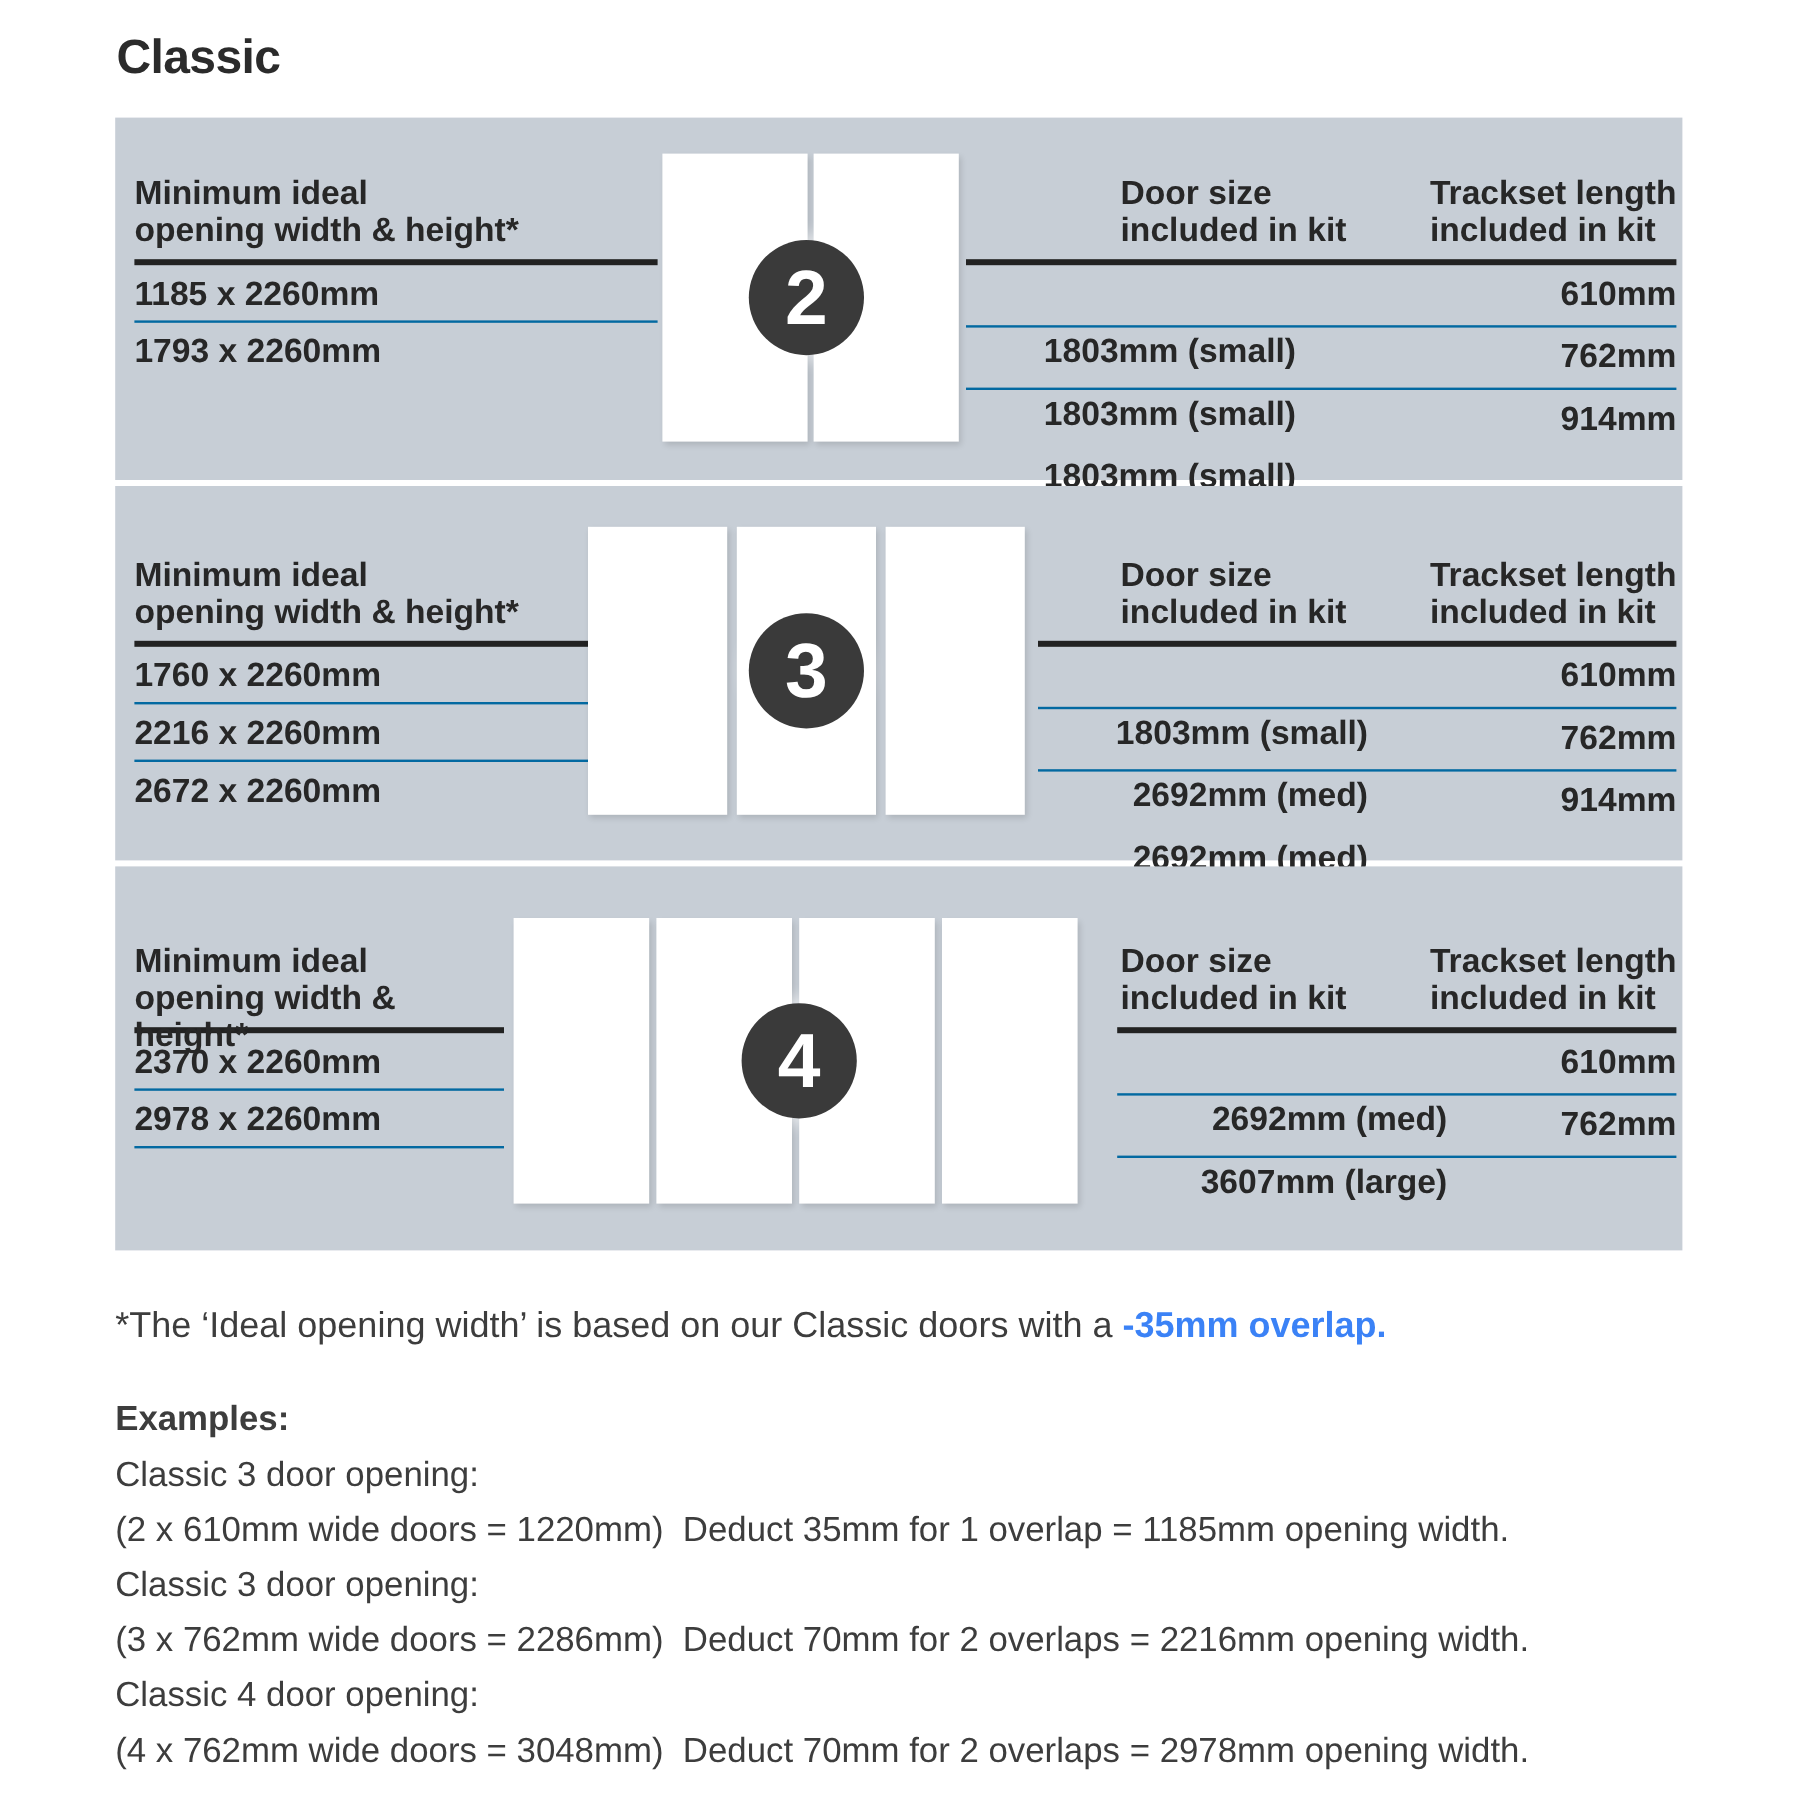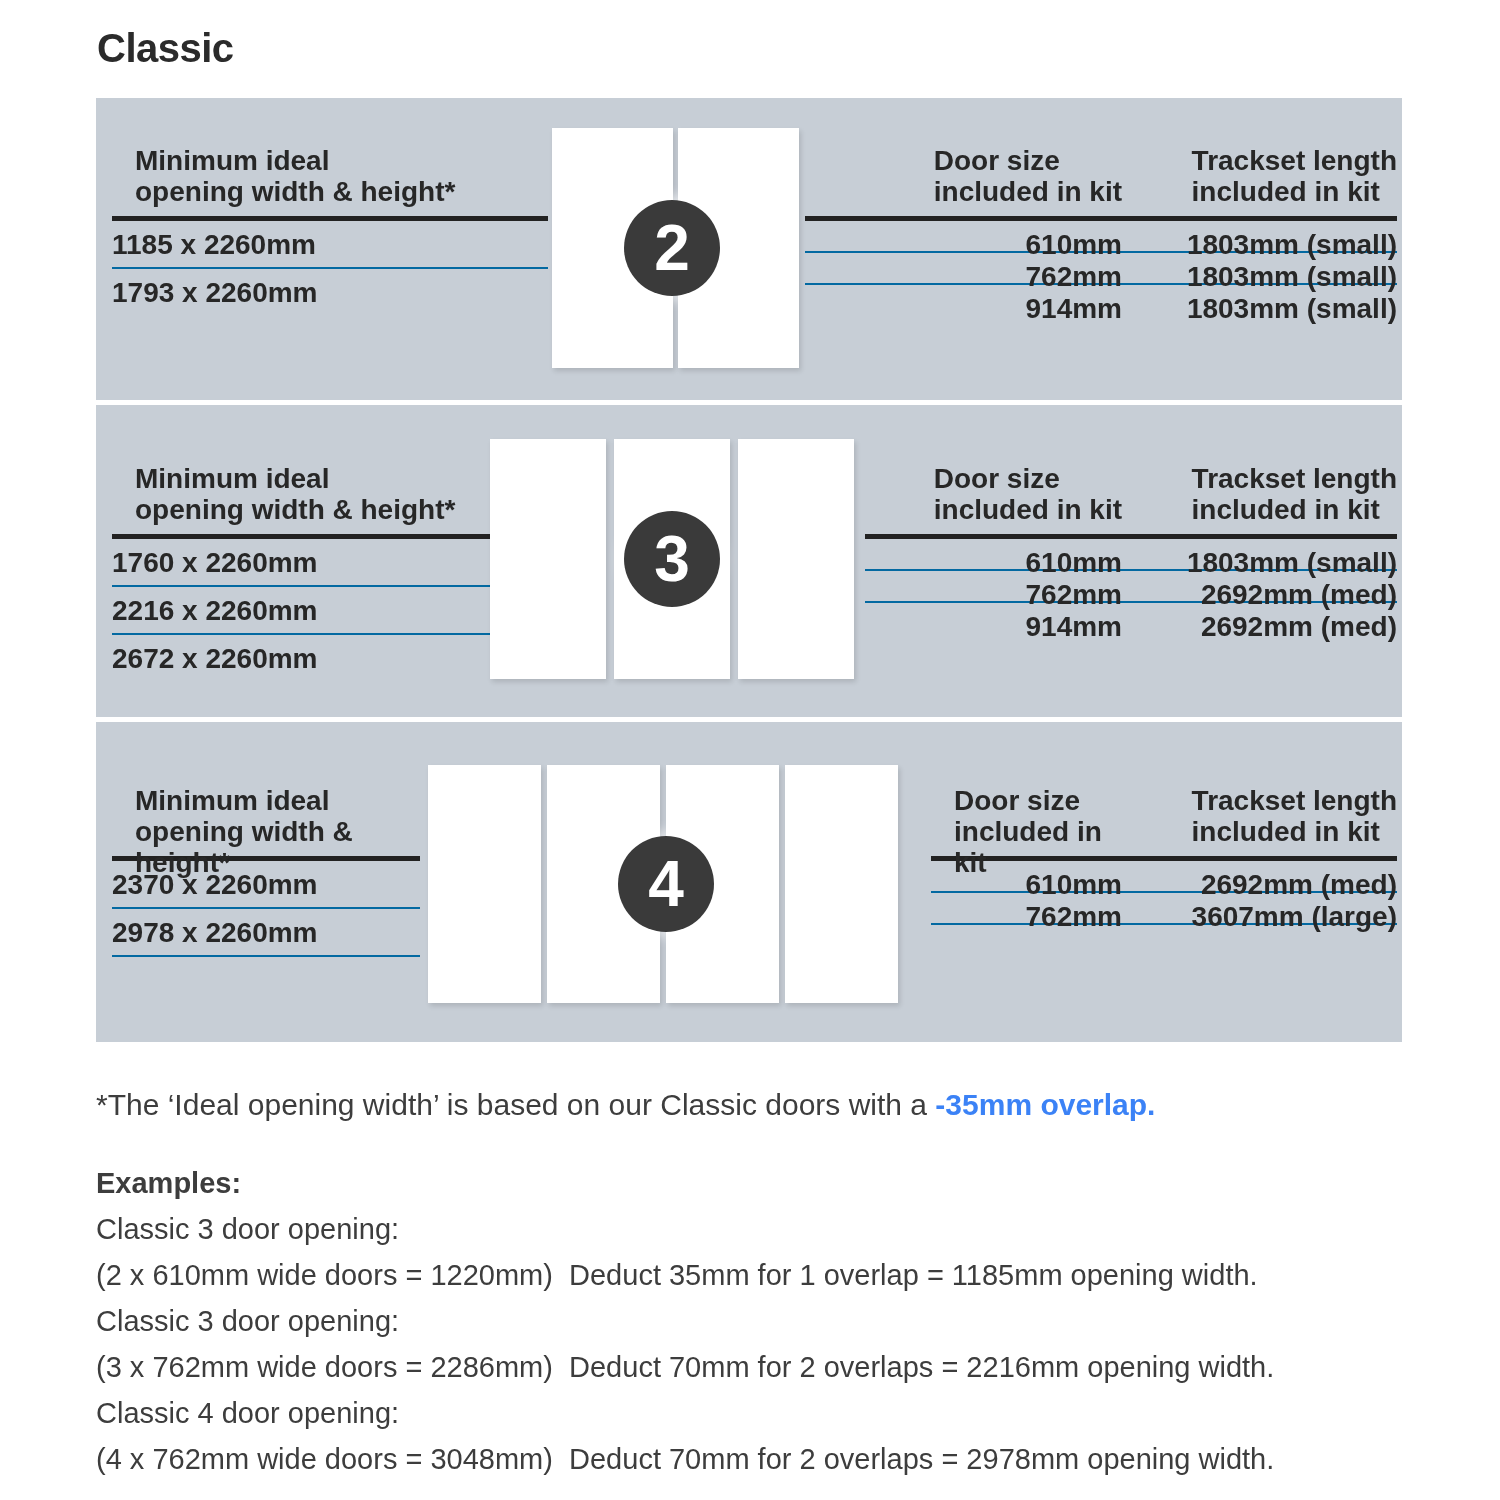--- a/index.html
+++ b/index.html
@@ -19,7 +19,7 @@
   }
   
   .lcol { position:absolute; }
-  .hdr-line { display:block; font-size:28px; font-weight:700; line-height:31px; color:#272727;margin-left:23px; }
+  .hdr-line { display:block; font-size:28px; font-weight:700; line-height:31px; color:#272727; }
   .hdr { height:71px; }
   .rule-thick { height:5px; background:#222222; }
   .lrow {

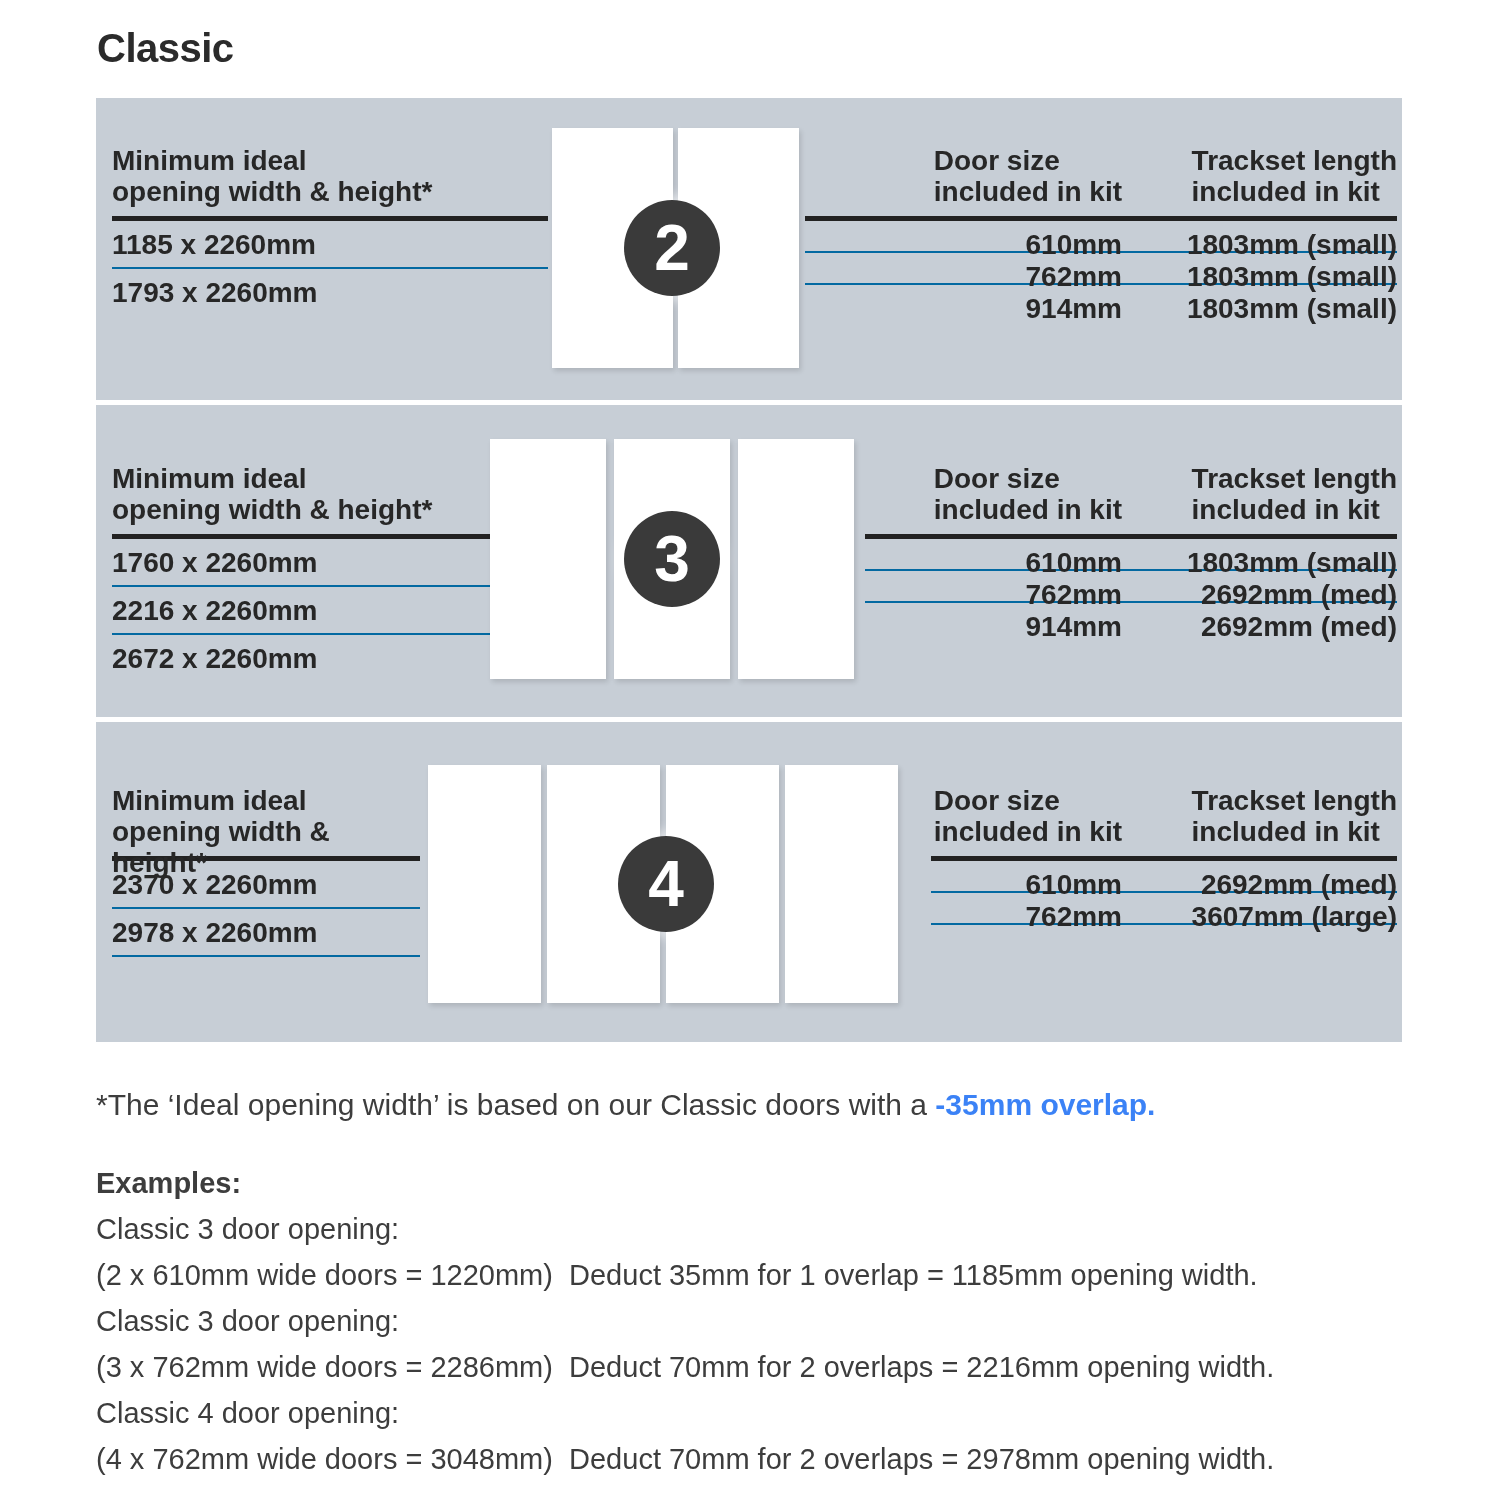--- a/index.html
+++ b/index.html
@@ -29,7 +29,7 @@
   
   .rtab { position:absolute; right:5px; }
   .r-hdr { display:flex; height:71px;justify-content:flex-end; }
-  .r-row { display:flex; height:32px; line-height:48px; }
+  .r-row { display:flex; height:52px; line-height:48px;flex-direction:column; }
   .r-c1 { flex:1; text-align:right; font-size:28px; font-weight:700; color:#272727; }
   .r-c2 { width:250px; margin-left:25px; text-align:right; font-size:28px; font-weight:700; color:#272727; }
   .hblock { display:inline-block; text-align:left; }

